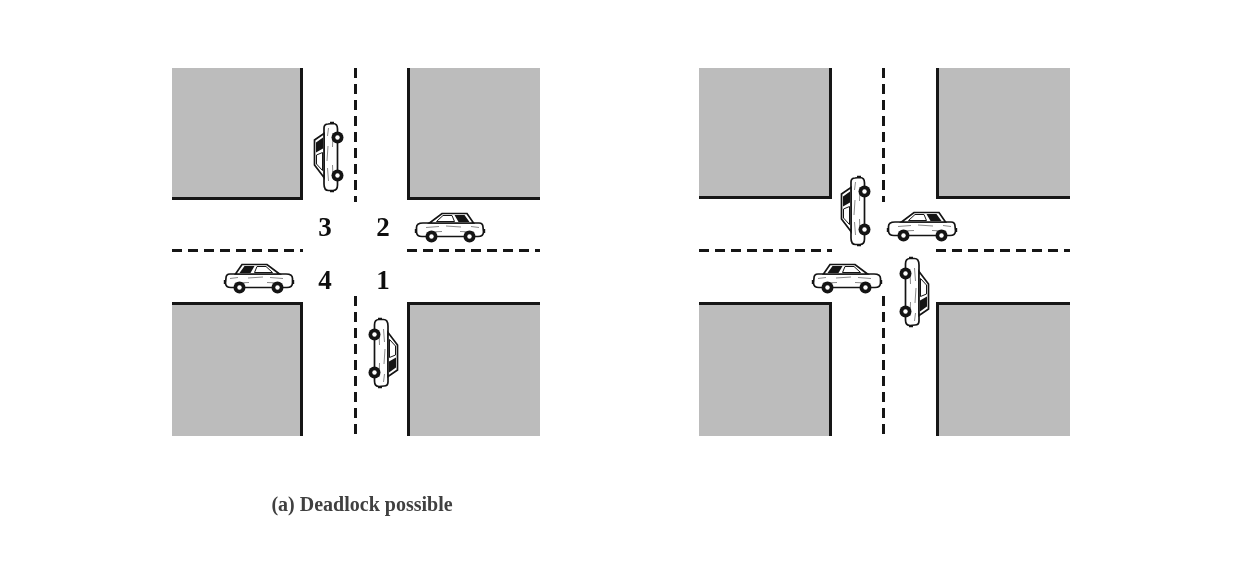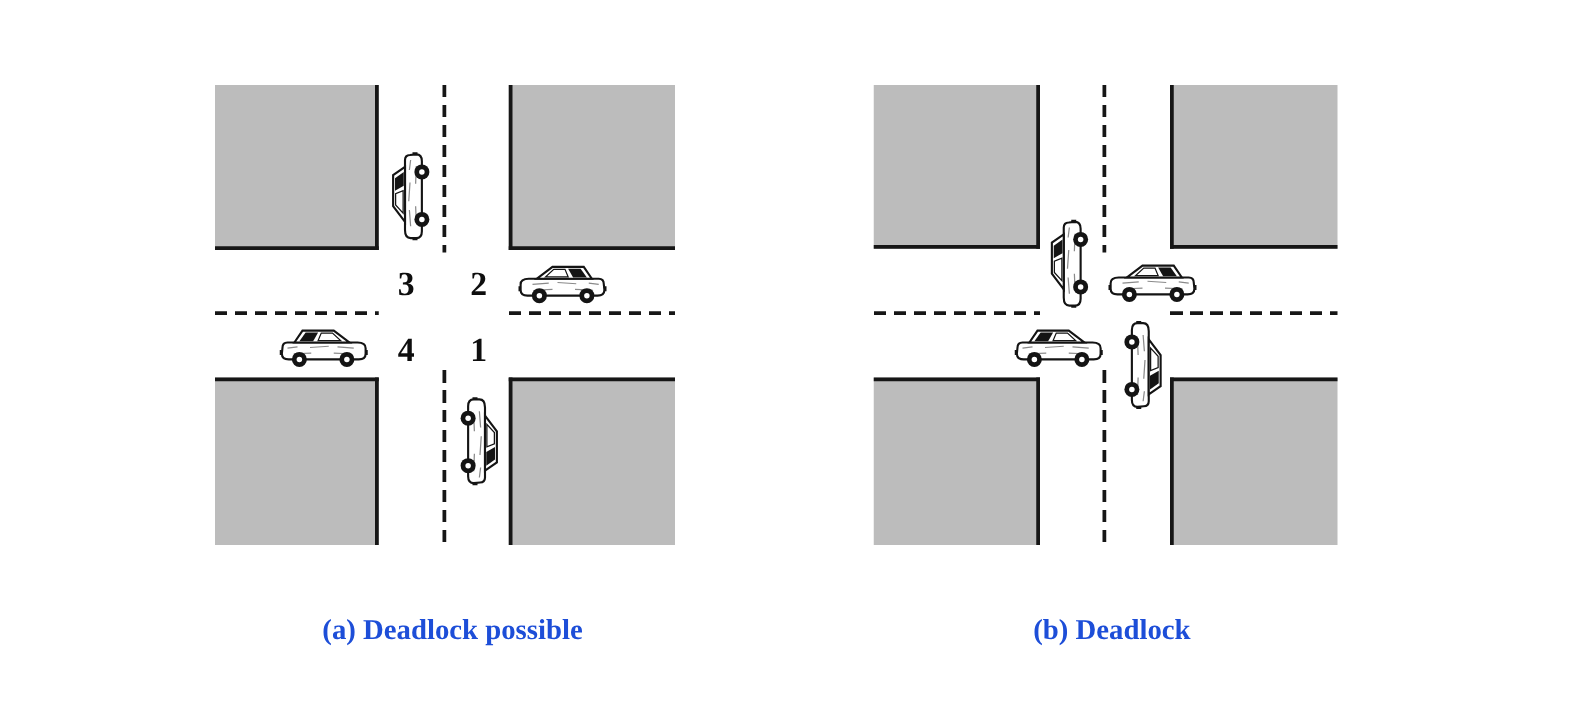--- a/index.html
+++ b/index.html
@@ -51,7 +51,7 @@
   .caption{
     position:absolute;
     text-align:center;
-    font-weight:bold;font-size:23px;line-height:24px;color:#1d4ed8;
+    font-weight:bold;font-size:20px;line-height:24px;color:#404040;
     box-sizing:border-box;
   }
   .defs-holder{position:absolute;width:0;height:0;overflow:hidden;}

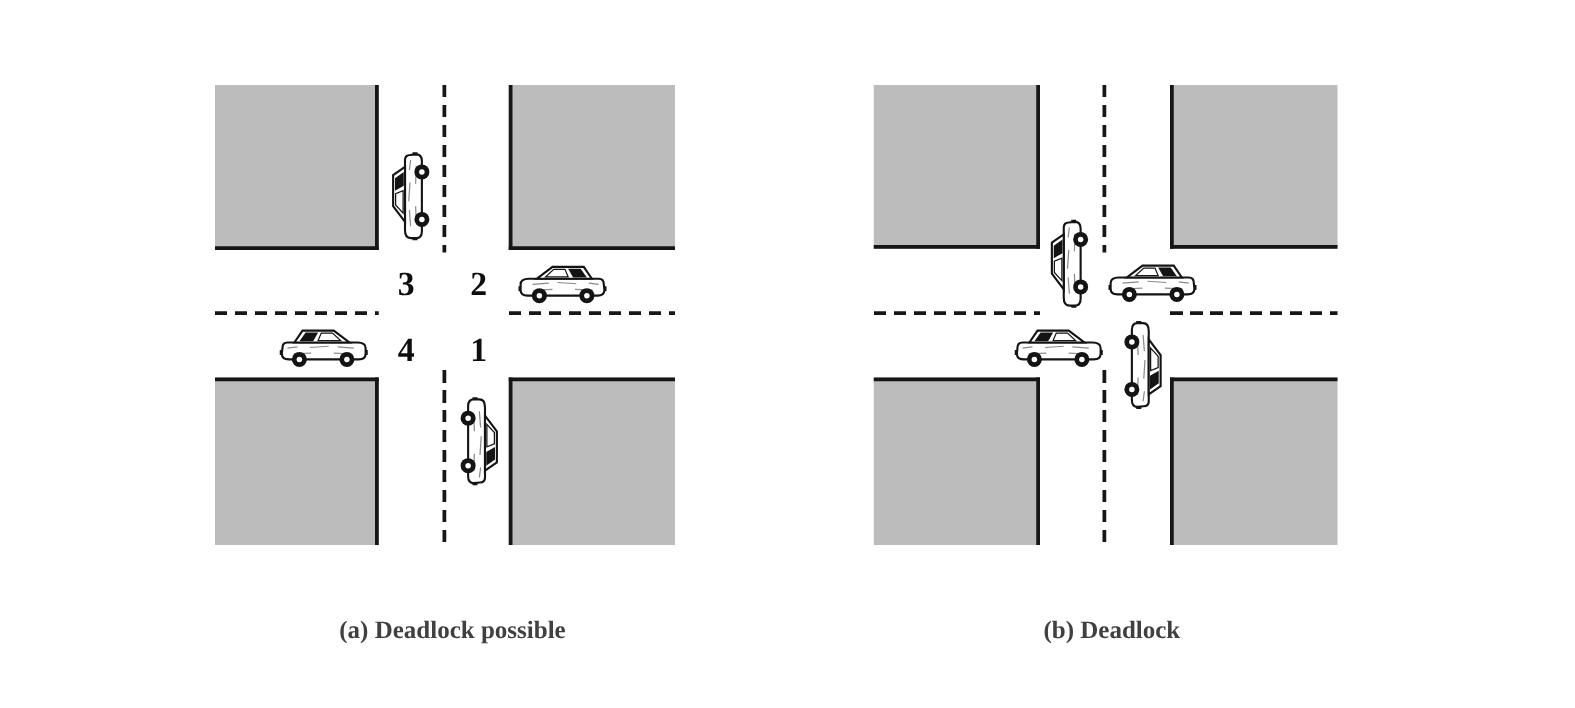--- a/index.html
+++ b/index.html
@@ -153,7 +153,6 @@
   </section>
 
   <div class="caption" style="left:172px;top:492px;width:368px;padding-left:12px;">(a) Deadlock possible</div>
-  <div class="caption" style="left:699px;top:492px;width:371px;padding-left:10px;">(b) Deadlock</div>
 
 </div>
 

